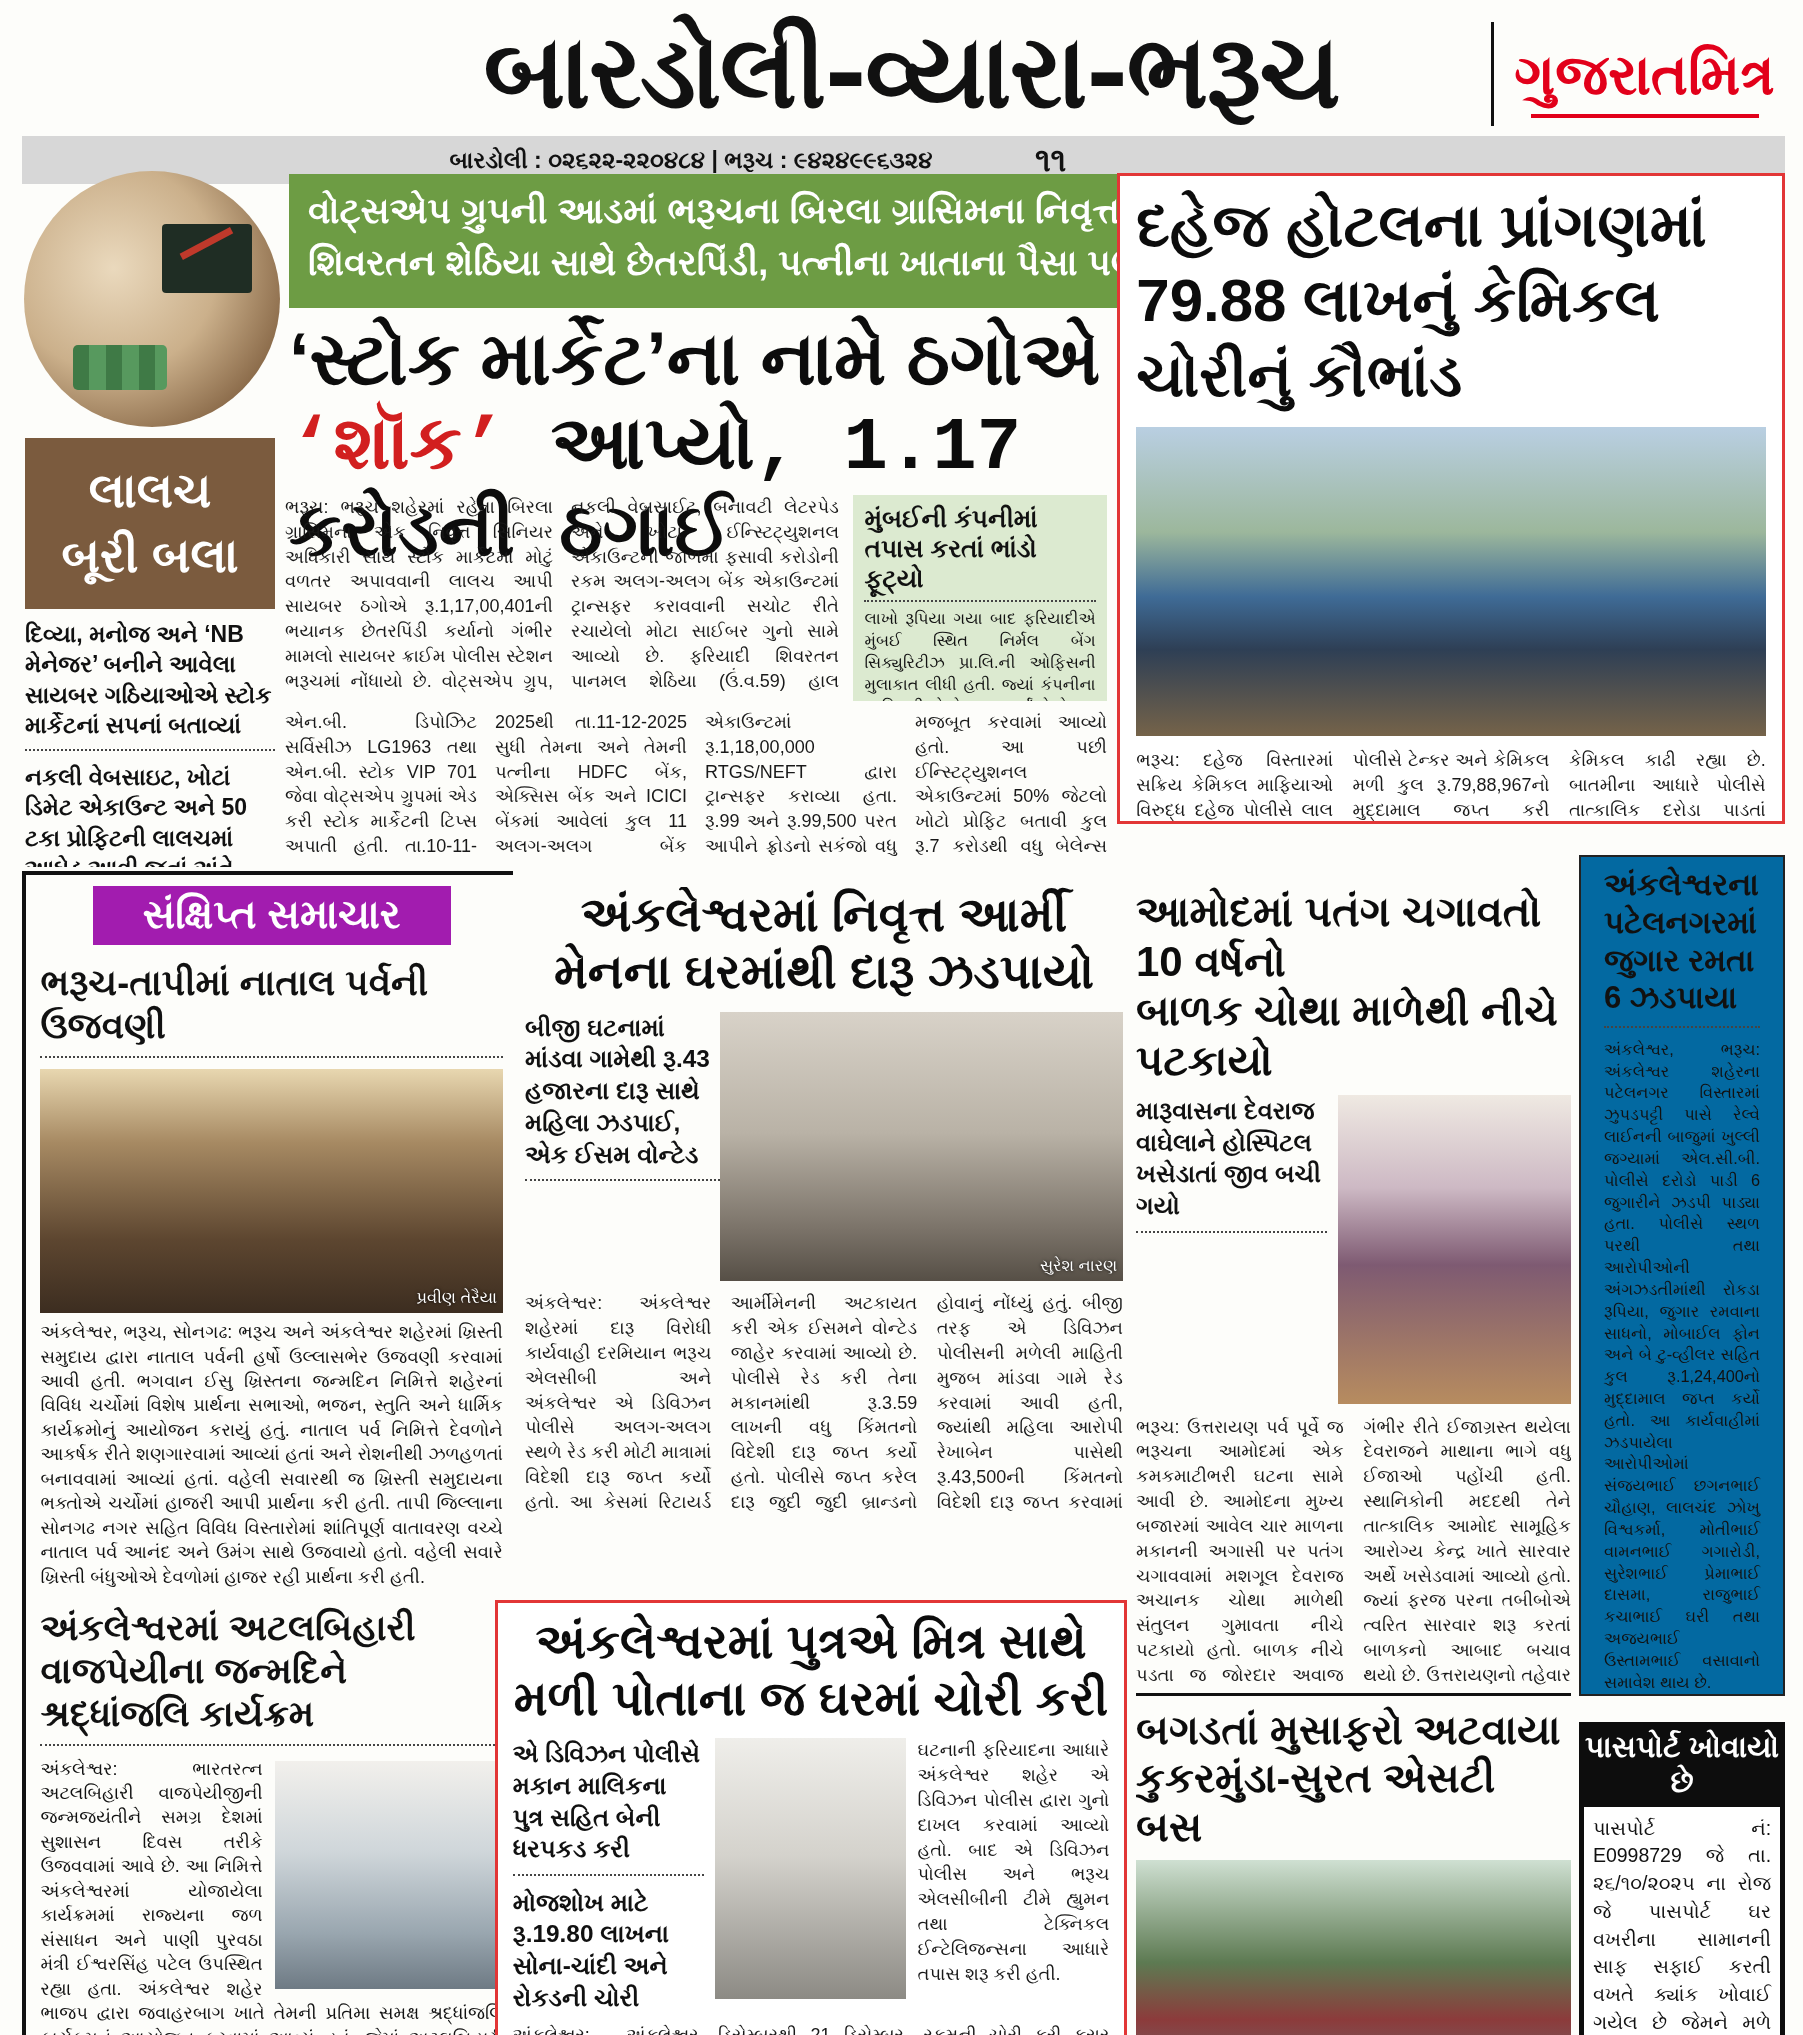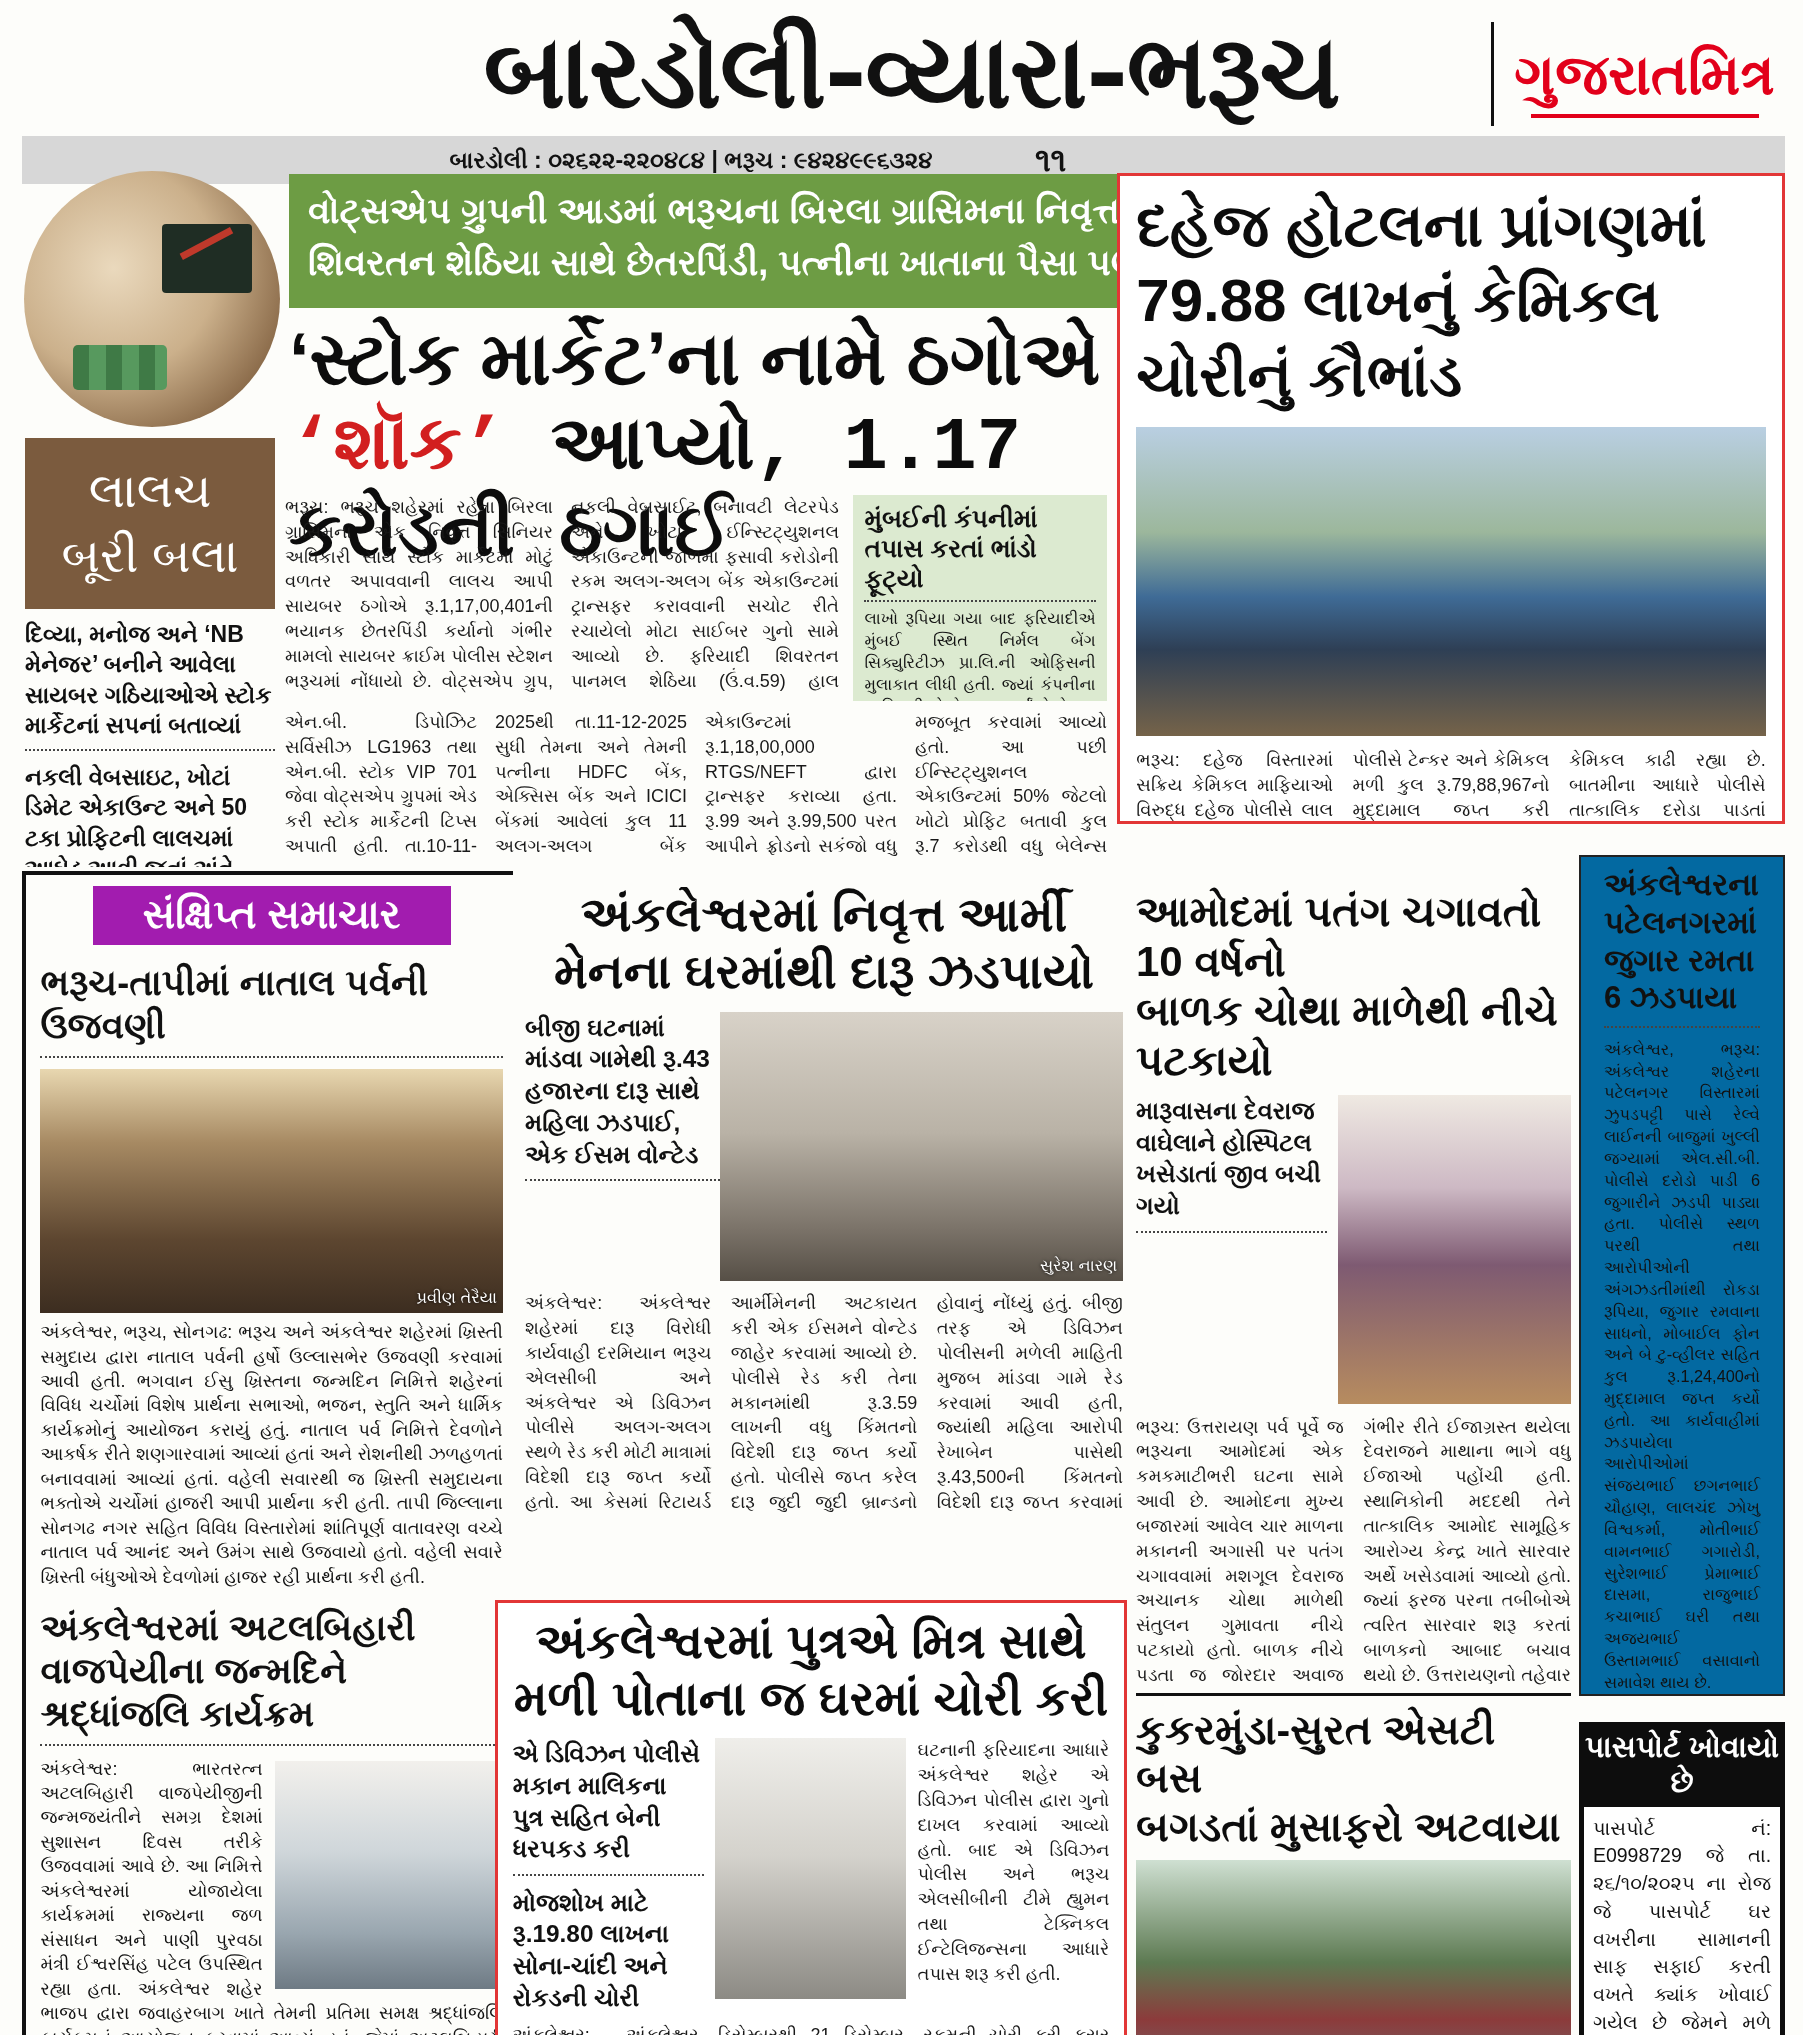--- a/index.html
+++ b/index.html
@@ -39,7 +39,7 @@
   #stock-h2{left:289px;top:405px;width:965px;font-size:74px;font-family:Liberation Mono, monospace;}
   .red-word{color:#d21f1f;}
   #stock-slug{left:25px;top:438px;width:250px;height:171px;background:#7b5b3e;color:#fff;
-    display:flex;flex-direction:column;align-items:center;justify-content:center;font-weight:normal;font-size:48px;line-height:1.35;}
+    display:flex;flex-direction:column;align-items:center;justify-content:center;font-weight:bold;font-size:48px;line-height:1.35;}
   #stock-bullets{left:25px;top:619px;width:250px;height:248px;overflow:hidden;}
   #stock-bullets .b{font-weight:bold;font-size:23px;line-height:1.32;}
   #stock-greenbox{left:853px;top:495px;width:254px;height:206px;background:#dcead0;box-sizing:border-box;padding:9px 11.4px;overflow:hidden;}

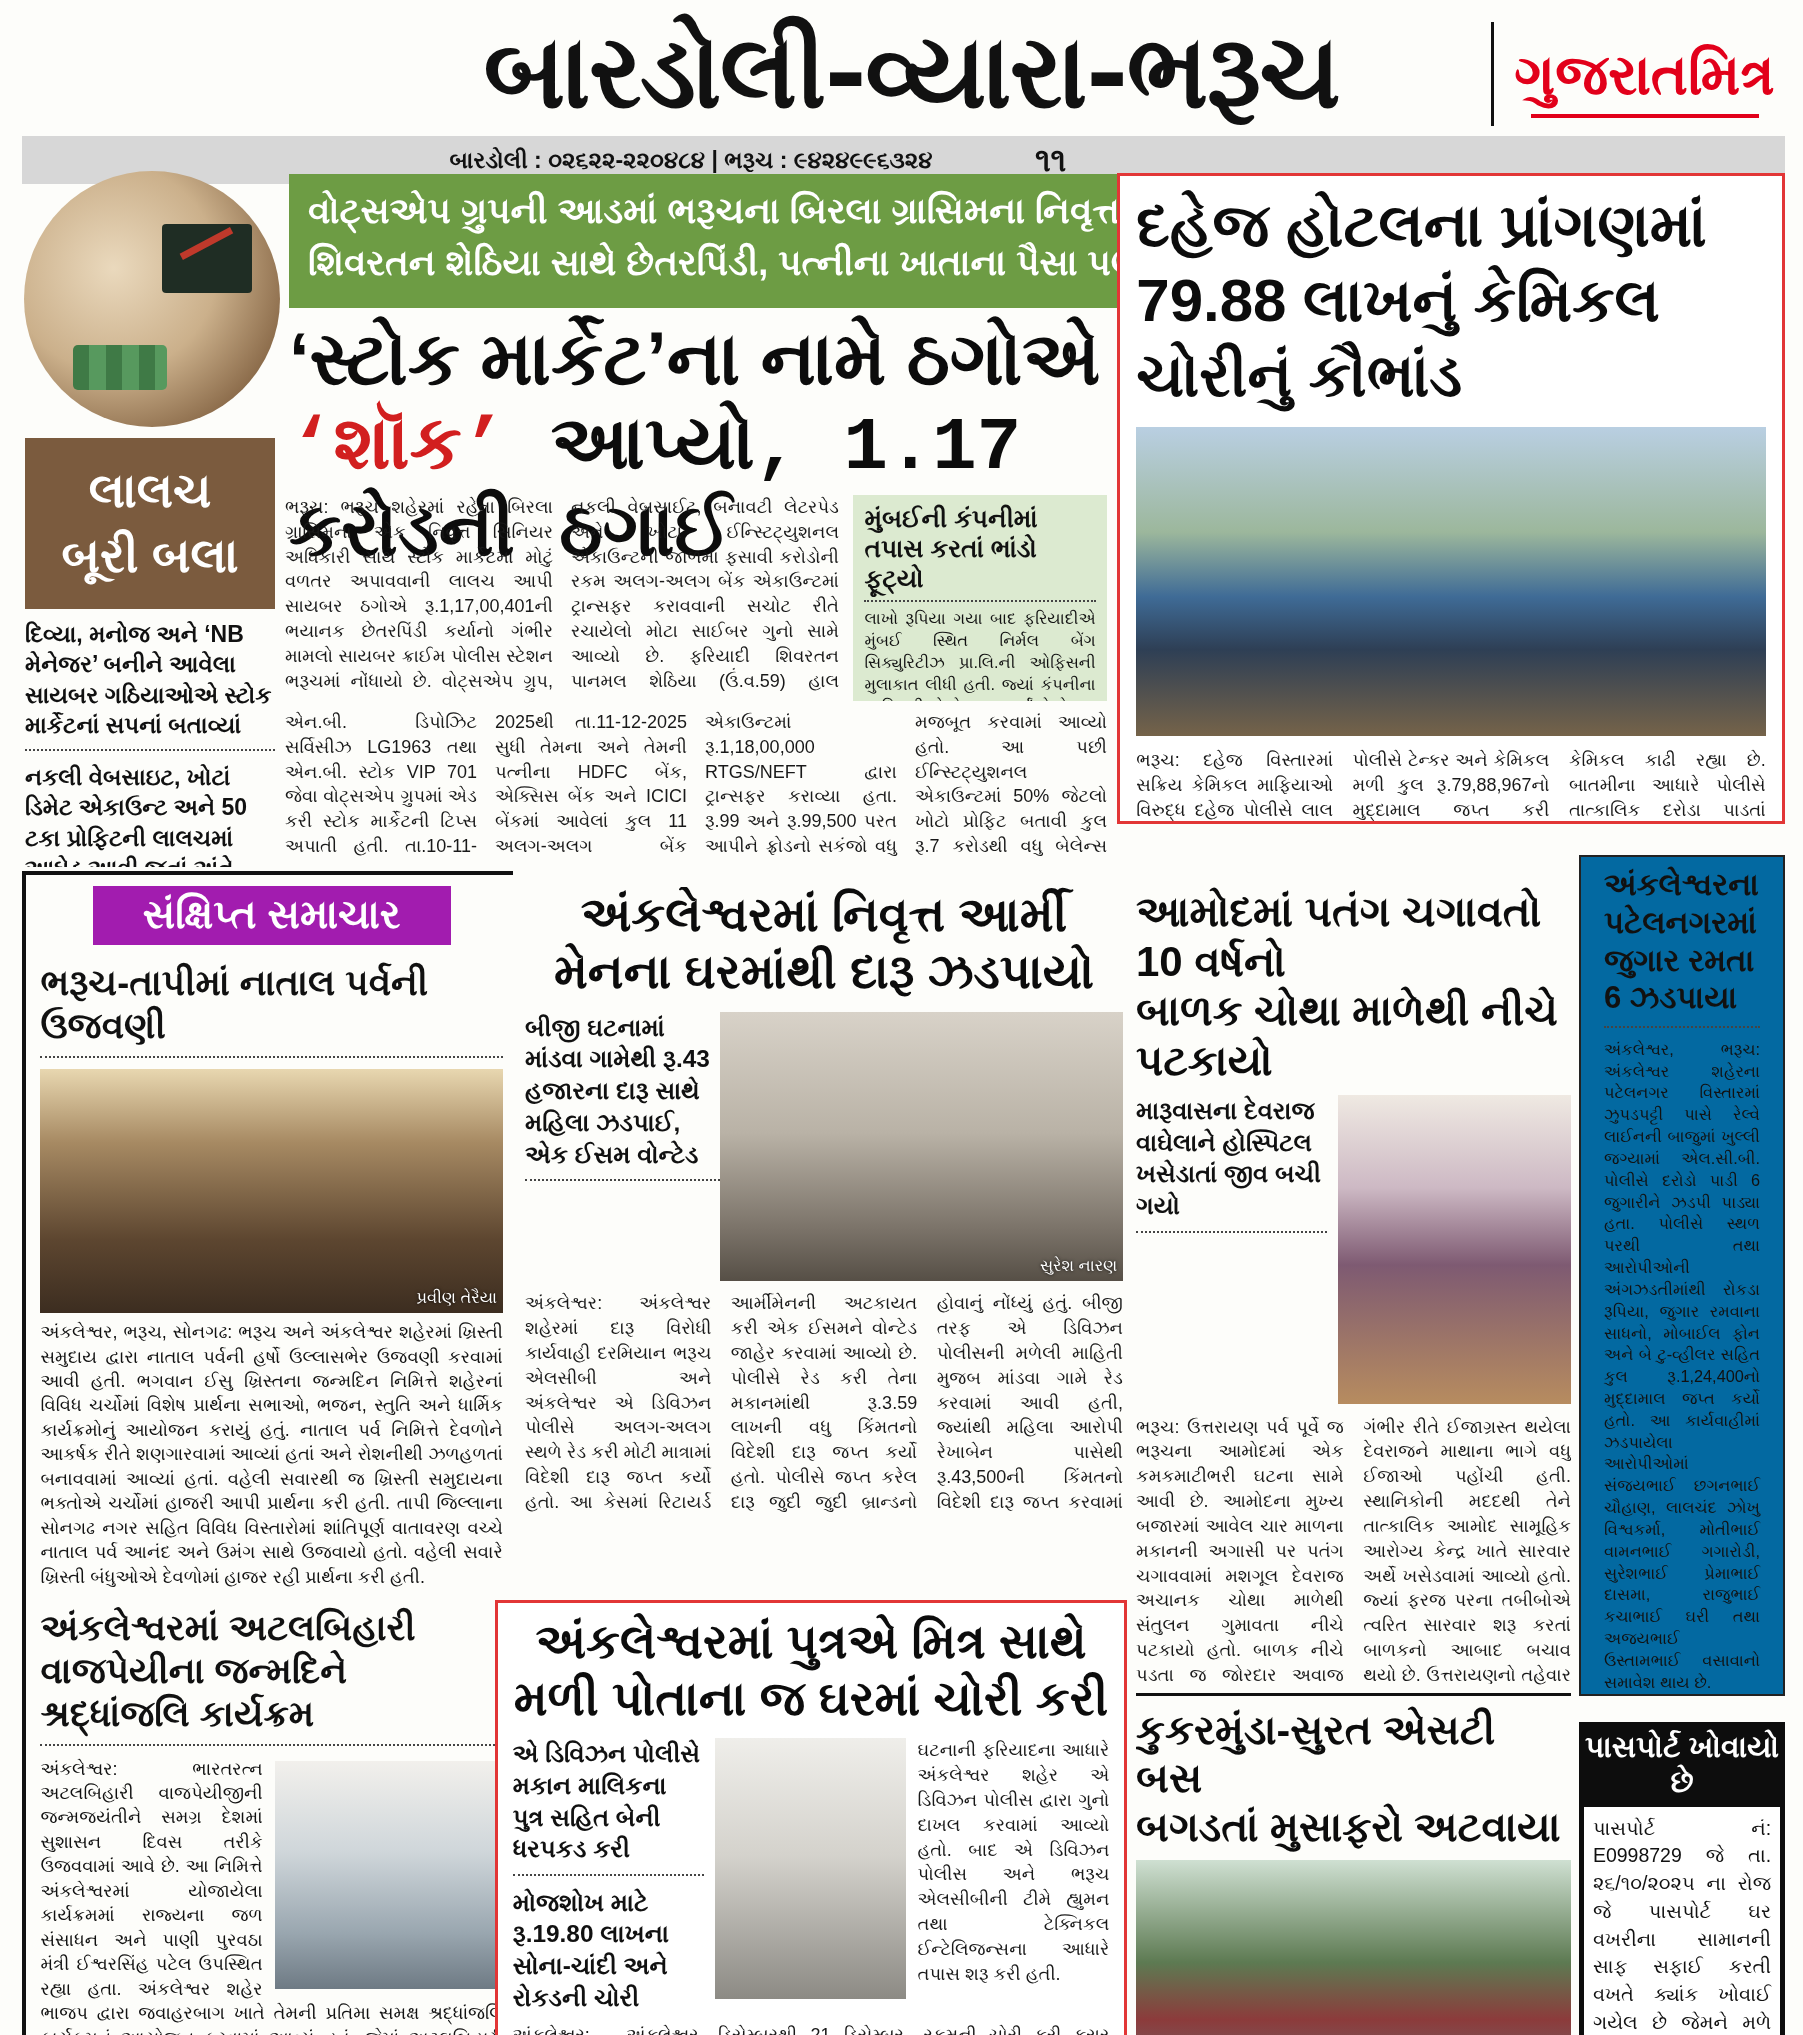--- a/index.html
+++ b/index.html
@@ -226,8 +226,8 @@
   </div>
 
   <div class="abs" id="bus">
+    <div class="headline">બગડતાં મુસાફરો અટવાયા</div>
     <div class="headline">કુકરમુંડા-સુરત એસટી બસ</div>
-    <div class="headline">બગડતાં મુસાફરો અટવાયા</div>
     <div id="bus-photo" class="photo"></div>
 
   </div>

